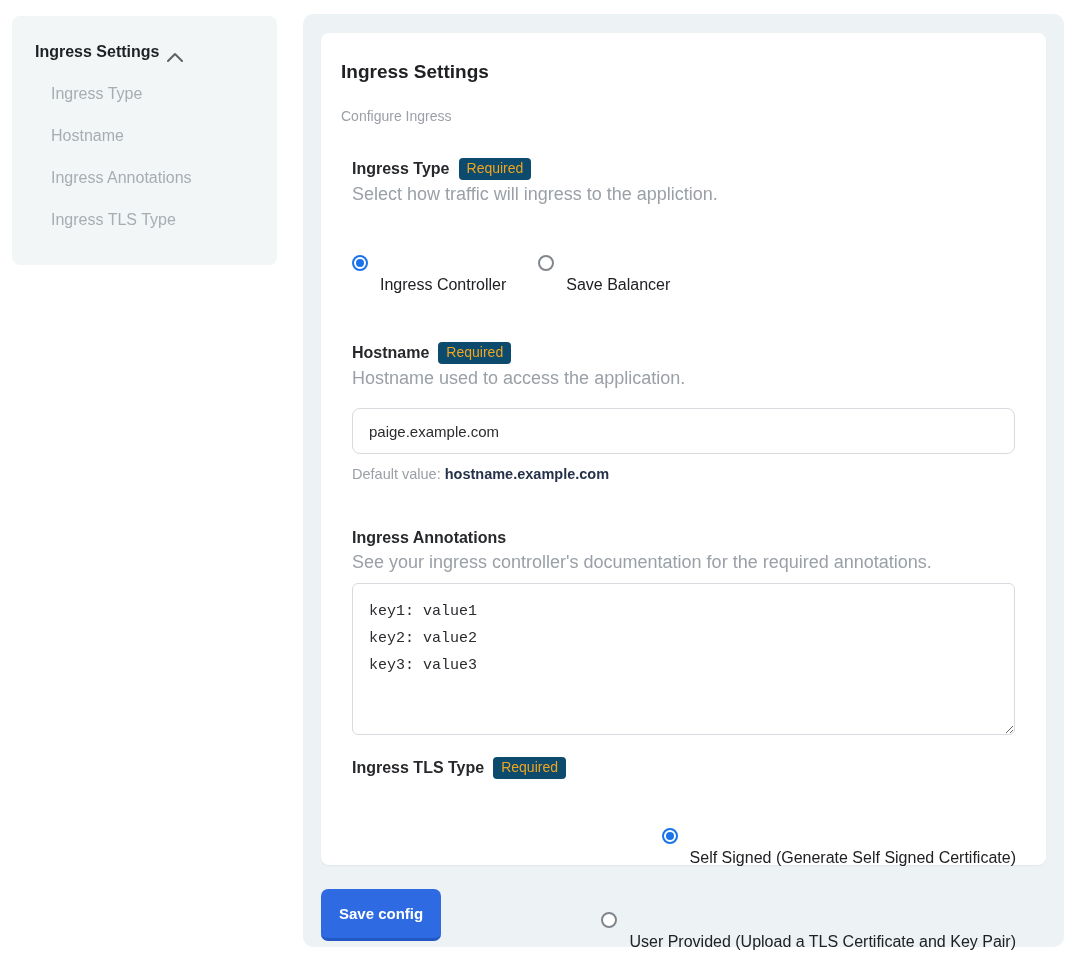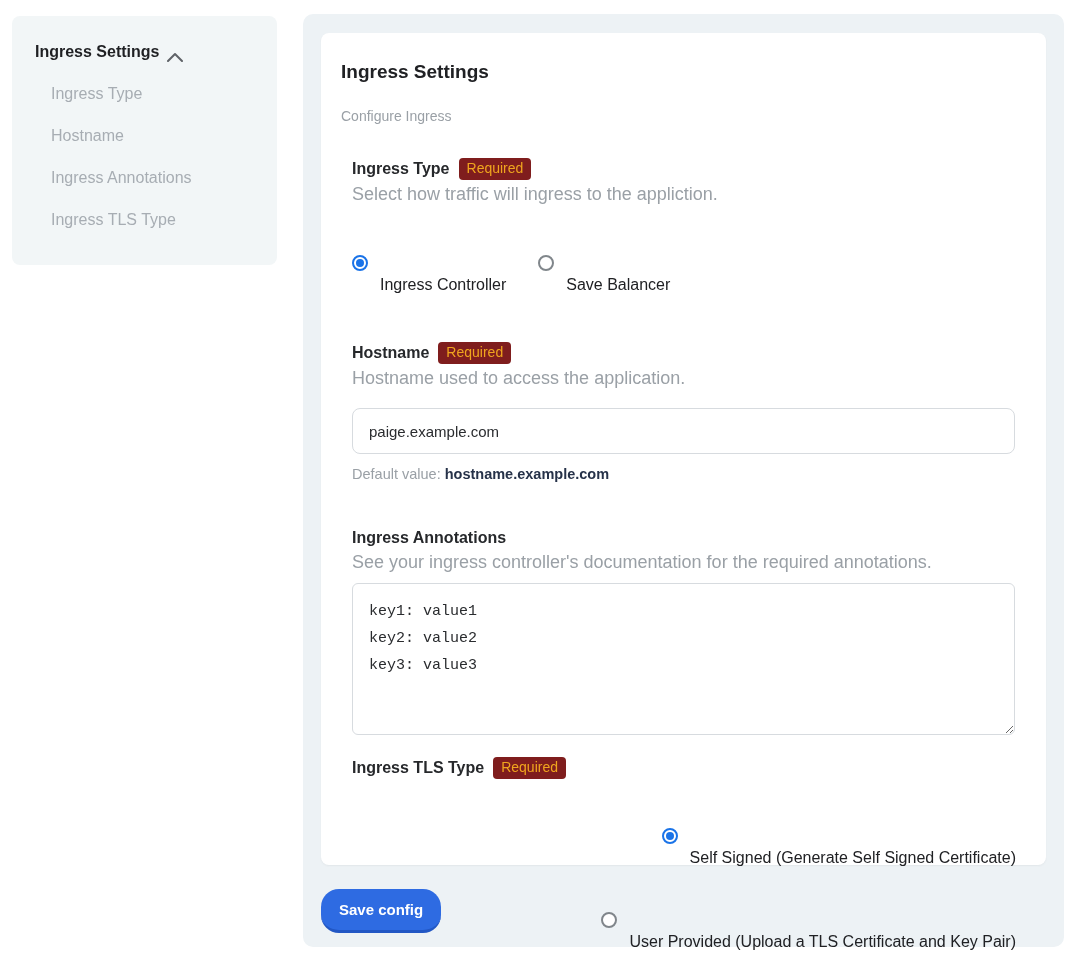--- a/index.html
+++ b/index.html
@@ -70,7 +70,7 @@
   }
   .badge {
     margin-left: 9px;
-    background: #7f1d1d;
+    background: #0c4a6e;
     color: #f0a51e;
     font-size: 14px; font-weight: 400;
     padding: 3px 8px 4px 8px;

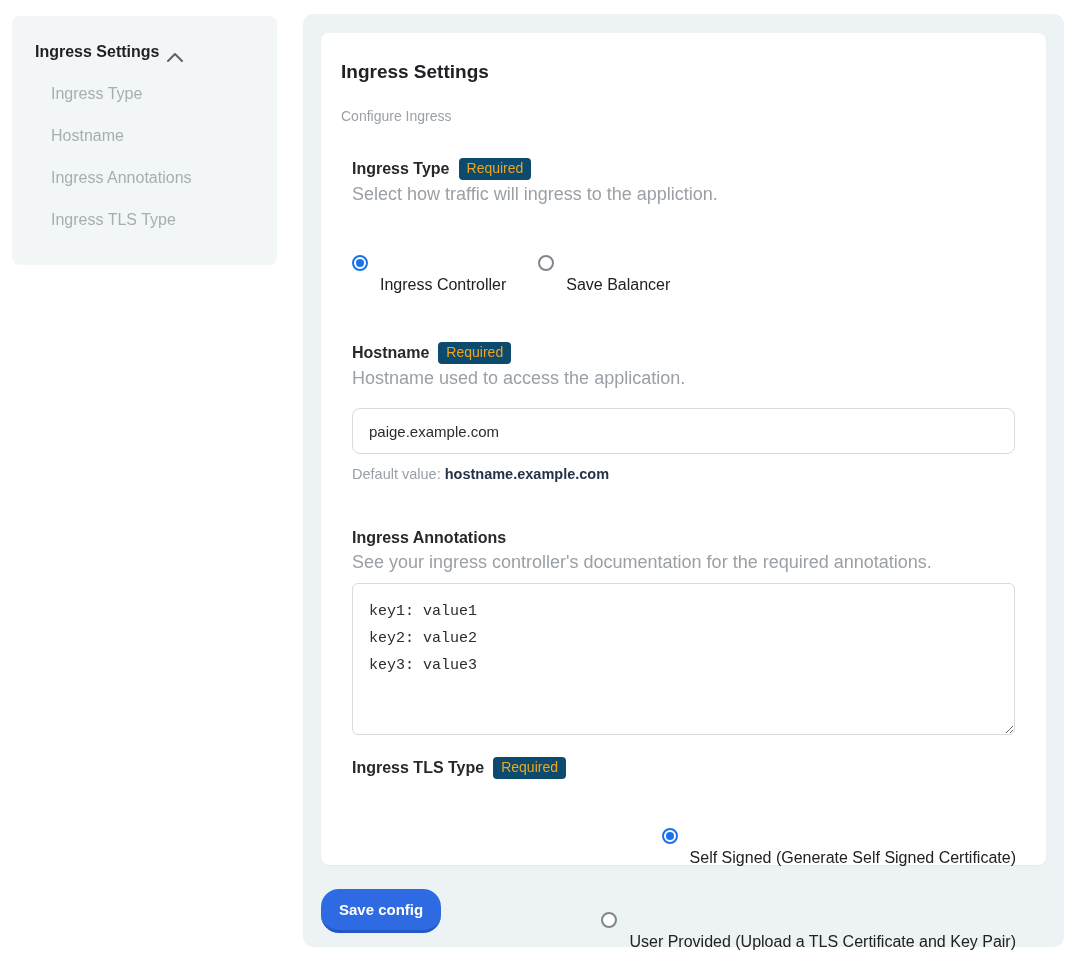--- a/index.html
+++ b/index.html
@@ -143,11 +143,11 @@
   .save-button {
     position: absolute;
     left: 18px; top: 875px;
-    min-width: 119px; height: 44px;
+    min-width: 119px; height: 52px;
     background: #2e6be2;
     border: none;
     border-bottom: 3px solid #2257c4;
-    border-radius: 18px;
+    border-radius: 7px;
     color: #ffffff;
     font-family: "Liberation Sans", sans-serif;
     font-size: 15px; font-weight: 700;

